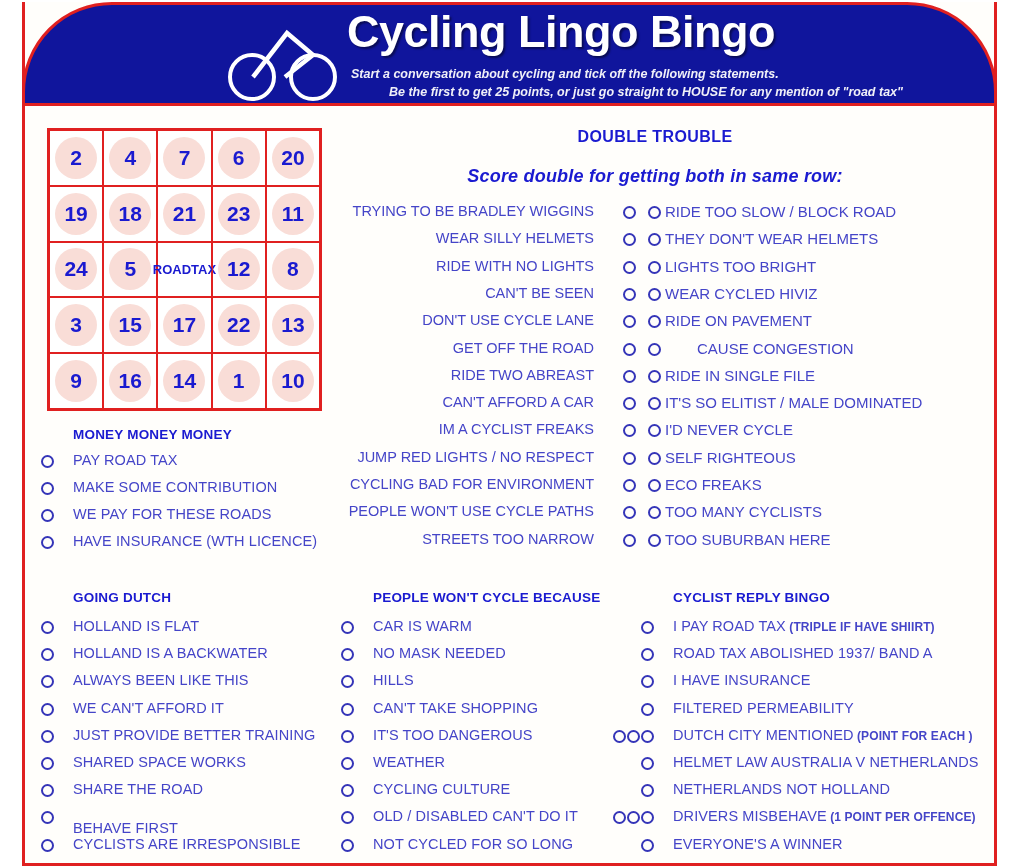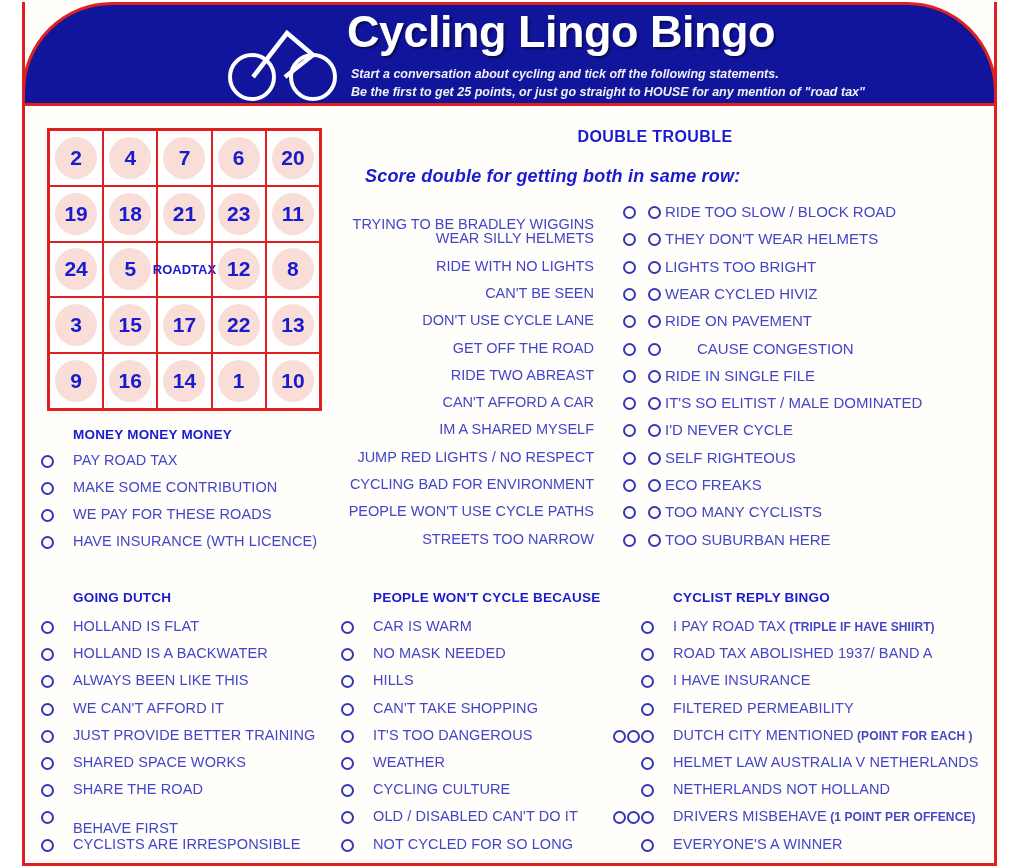--- a/index.html
+++ b/index.html
@@ -57,7 +57,7 @@
     white-space: nowrap;
   }
   #sub1 { top: 62px; }
-  #sub2 { top: 80px; }
+  #sub2 { top: 80px; margin-left: 38px; }
 
   
   #grid {

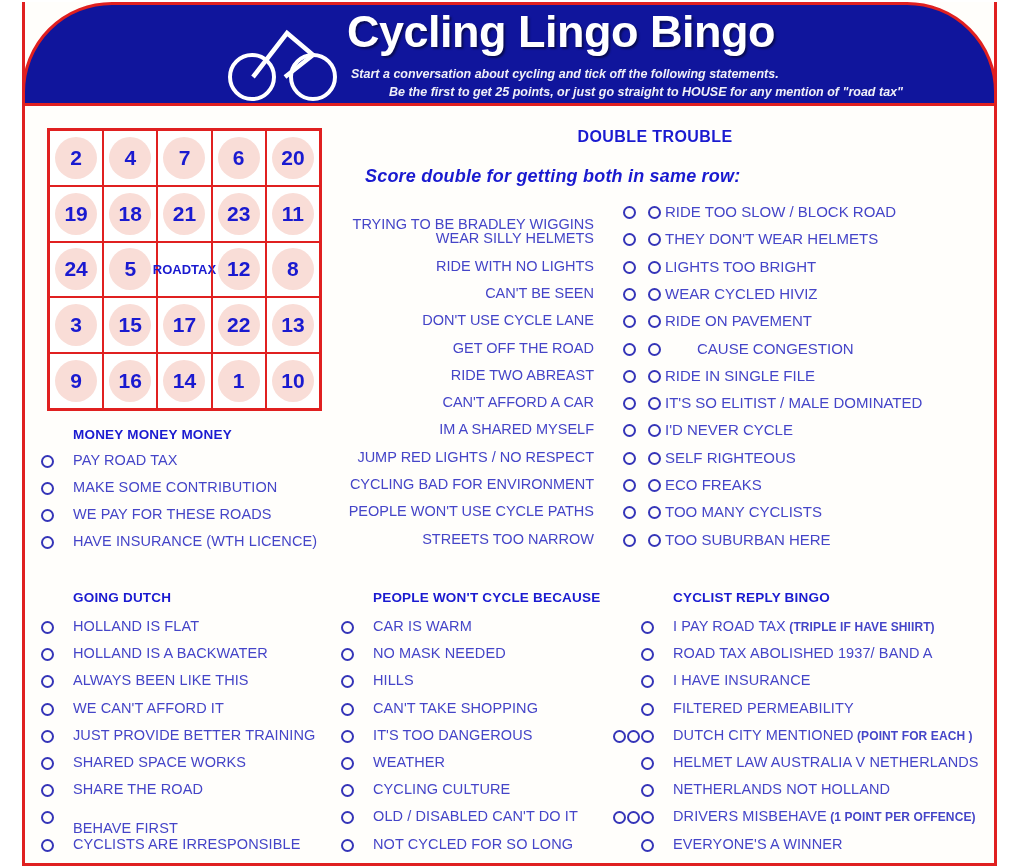--- a/index.html
+++ b/index.html
@@ -142,7 +142,7 @@
     position: absolute;
     left: 340px; top: 164px;
     width: 580px;
-    text-align: left;
+    text-align: center;
     color: #1a1ad0;
     font-size: 18px;
     font-weight: bold;

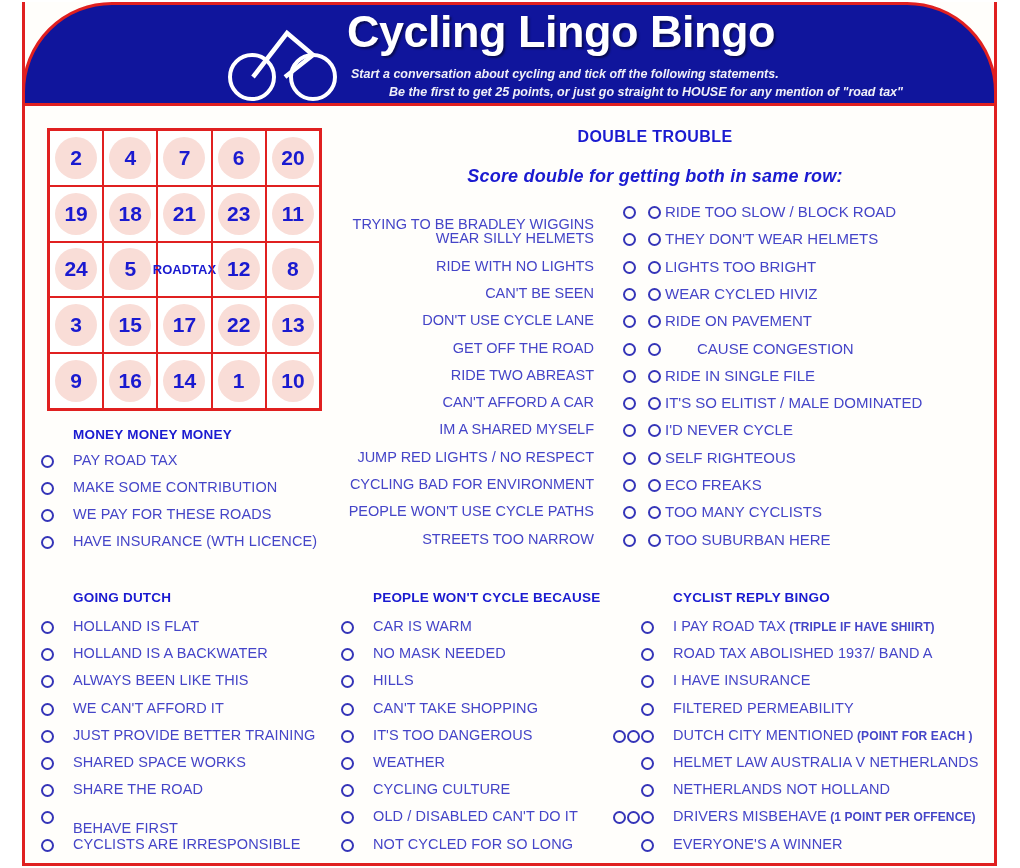--- a/index.html
+++ b/index.html
@@ -267,7 +267,7 @@
   <div id="dt-title">DOUBLE TROUBLE</div>
   <div id="dt-sub">Score double for getting both in same row:</div>
   <div id="dt-rows">
-      <div class="dt-left" style="top: 214px;">TRYING TO BE BRADLEY WIGGINS</div>
+      <div class="dt-left" style="top: 201px;">TRYING TO BE BRADLEY WIGGINS</div>
       <div class="bullet dt-b-left" style="top: 204px;"></div>
       <div class="bullet dt-b-right" style="top: 204px;"></div>
       <div class="dt-right" style="top: 201px;">RIDE TOO SLOW / BLOCK ROAD</div>

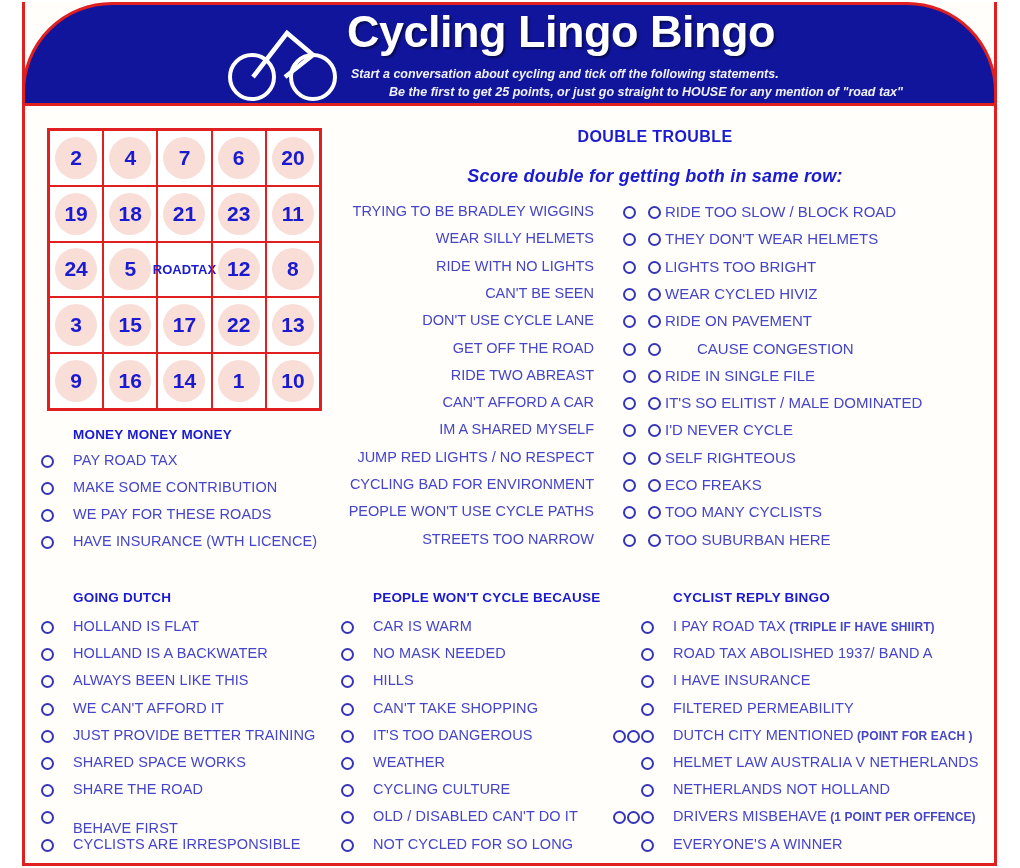--- a/index.html
+++ b/index.html
@@ -299,7 +299,7 @@
       <div class="bullet dt-b-left" style="top: 395.1px;"></div>
       <div class="bullet dt-b-right" style="top: 395.1px;"></div>
       <div class="dt-right" style="top: 392.1px;">IT'S SO ELITIST / MALE DOMINATED</div>
-      <div class="dt-left" style="top: 419.4px;">IM A SHARED MYSELF</div>
+      <div class="dt-left" style="top: 419.4px;">IM A CYCLIST FREAKS</div>
       <div class="bullet dt-b-left" style="top: 422.4px;"></div>
       <div class="bullet dt-b-right" style="top: 422.4px;"></div>
       <div class="dt-right" style="top: 419.4px;">I'D NEVER CYCLE</div>

